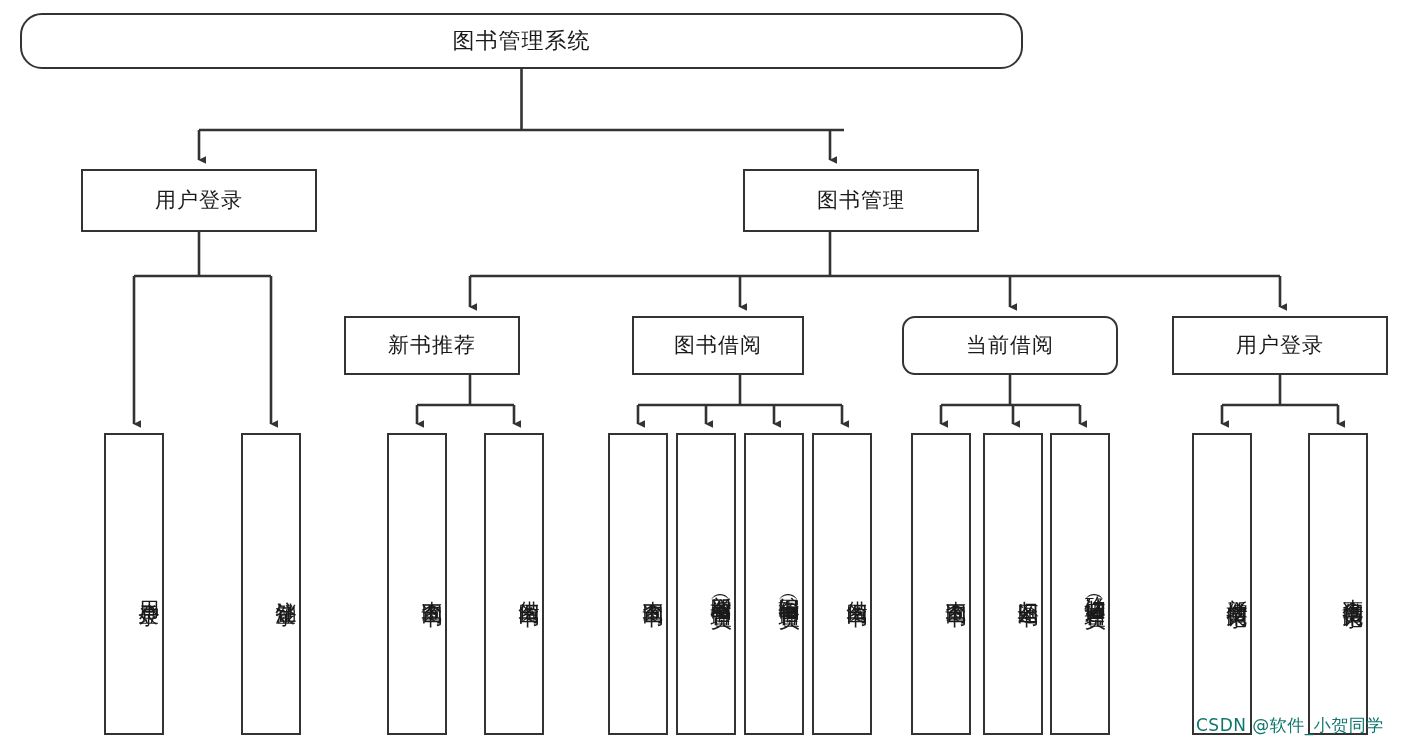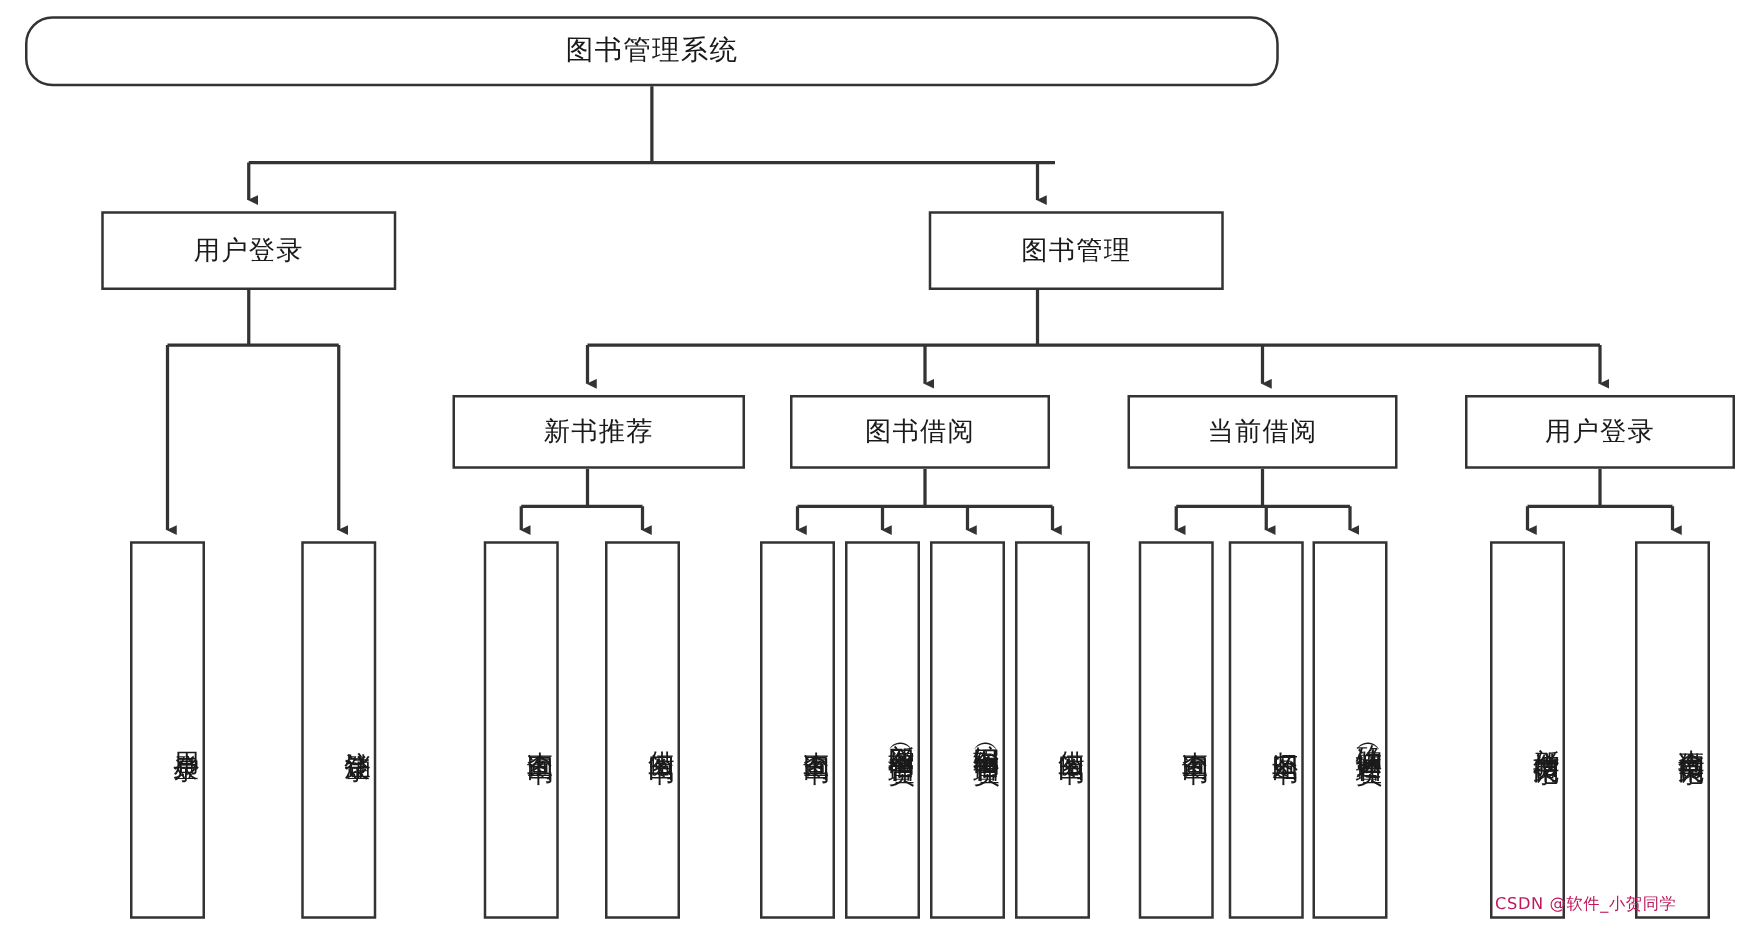--- a/index.html
+++ b/index.html
@@ -123,7 +123,7 @@
   <div class="node node-h" style="left:81px; top:169px; width:236px; height:63px;">用户登录</div>
   <div class="node node-h" style="left:712px; top:169px; width:236px; height:63px;margin-left:31px;">图书管理</div>
 
-  <div class="node node-h" style="left:362px; top:316px; width:234px; height:59px;">新书推荐</div>
+  <div class="node node-h" style="left:344px; top:316px; width:176px; height:59px;">新书推荐</div>
   <div class="node node-h" style="left:632px; top:316px; width:208px; height:59px;text-align:center;">图书借阅</div>
   <div class="node node-h" style="left:902px; top:316px; width:216px; height:59px;">当前借阅</div>
   <div class="node node-h" style="left:1172px; top:316px; width:216px; height:59px;">用户登录</div>

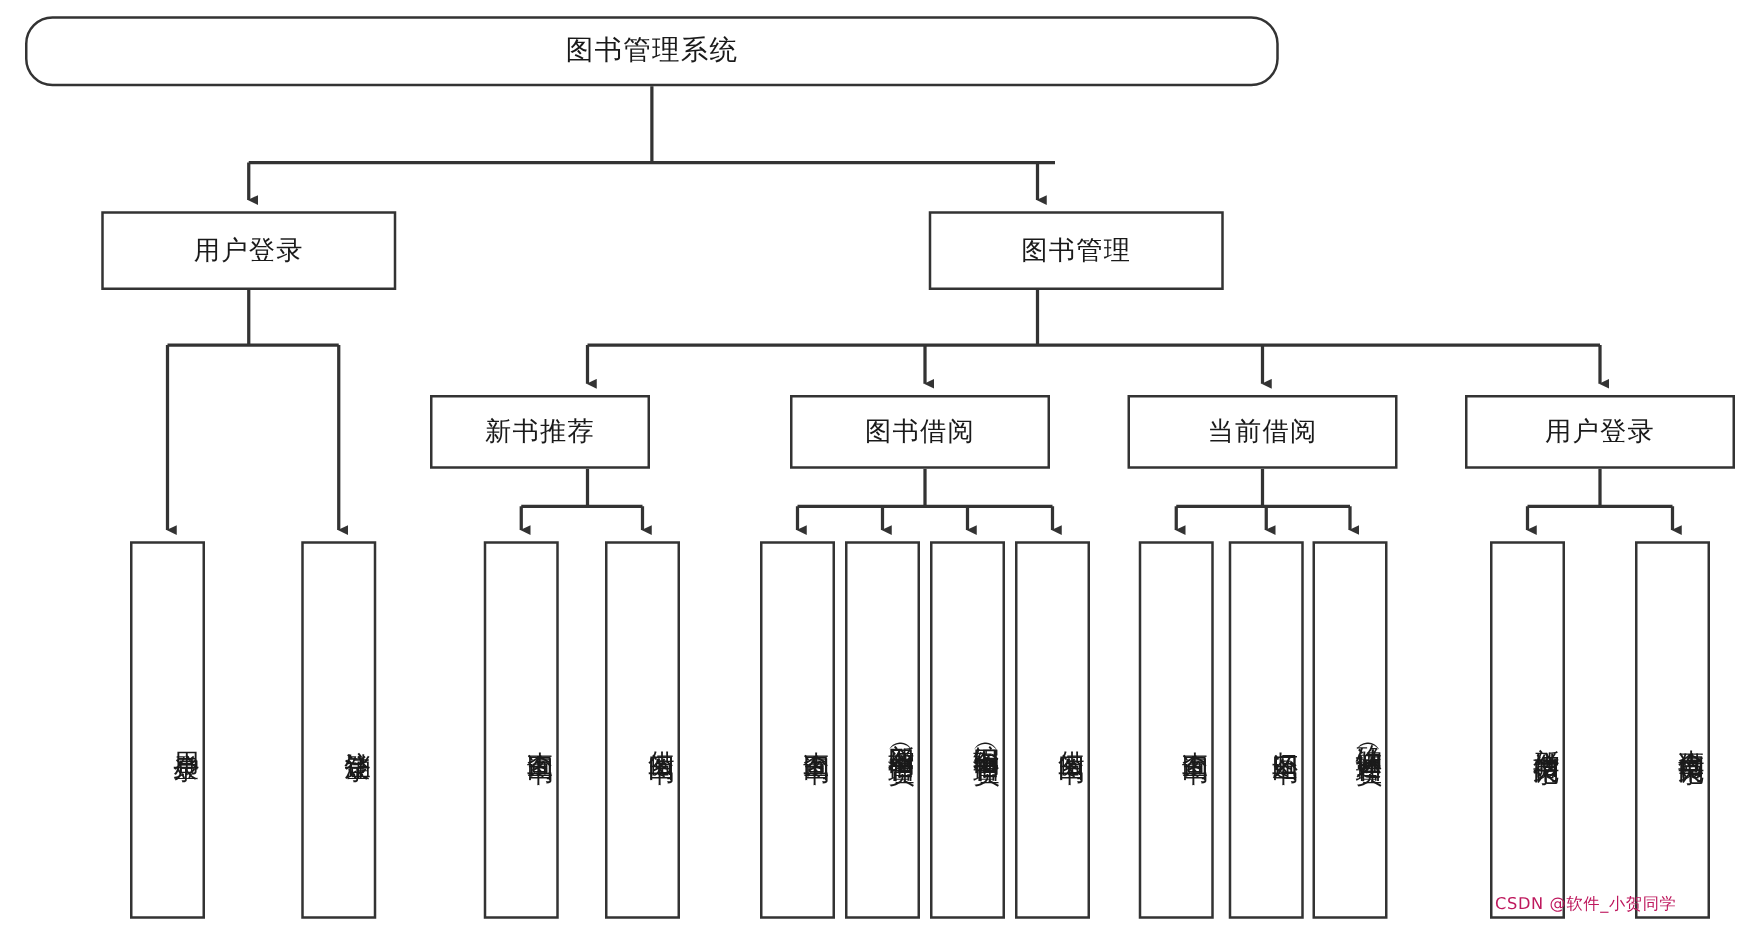--- a/index.html
+++ b/index.html
@@ -124,7 +124,7 @@
   <div class="node node-h" style="left:712px; top:169px; width:236px; height:63px;margin-left:31px;">图书管理</div>
 
   <div class="node node-h" style="left:344px; top:316px; width:176px; height:59px;">新书推荐</div>
-  <div class="node node-h" style="left:632px; top:316px; width:208px; height:59px;text-align:center;">图书借阅</div>
+  <div class="node node-h" style="left:632px; top:316px; width:172px; height:59px;text-align:center;">图书借阅</div>
   <div class="node node-h" style="left:902px; top:316px; width:216px; height:59px;">当前借阅</div>
   <div class="node node-h" style="left:1172px; top:316px; width:216px; height:59px;">用户登录</div>
 

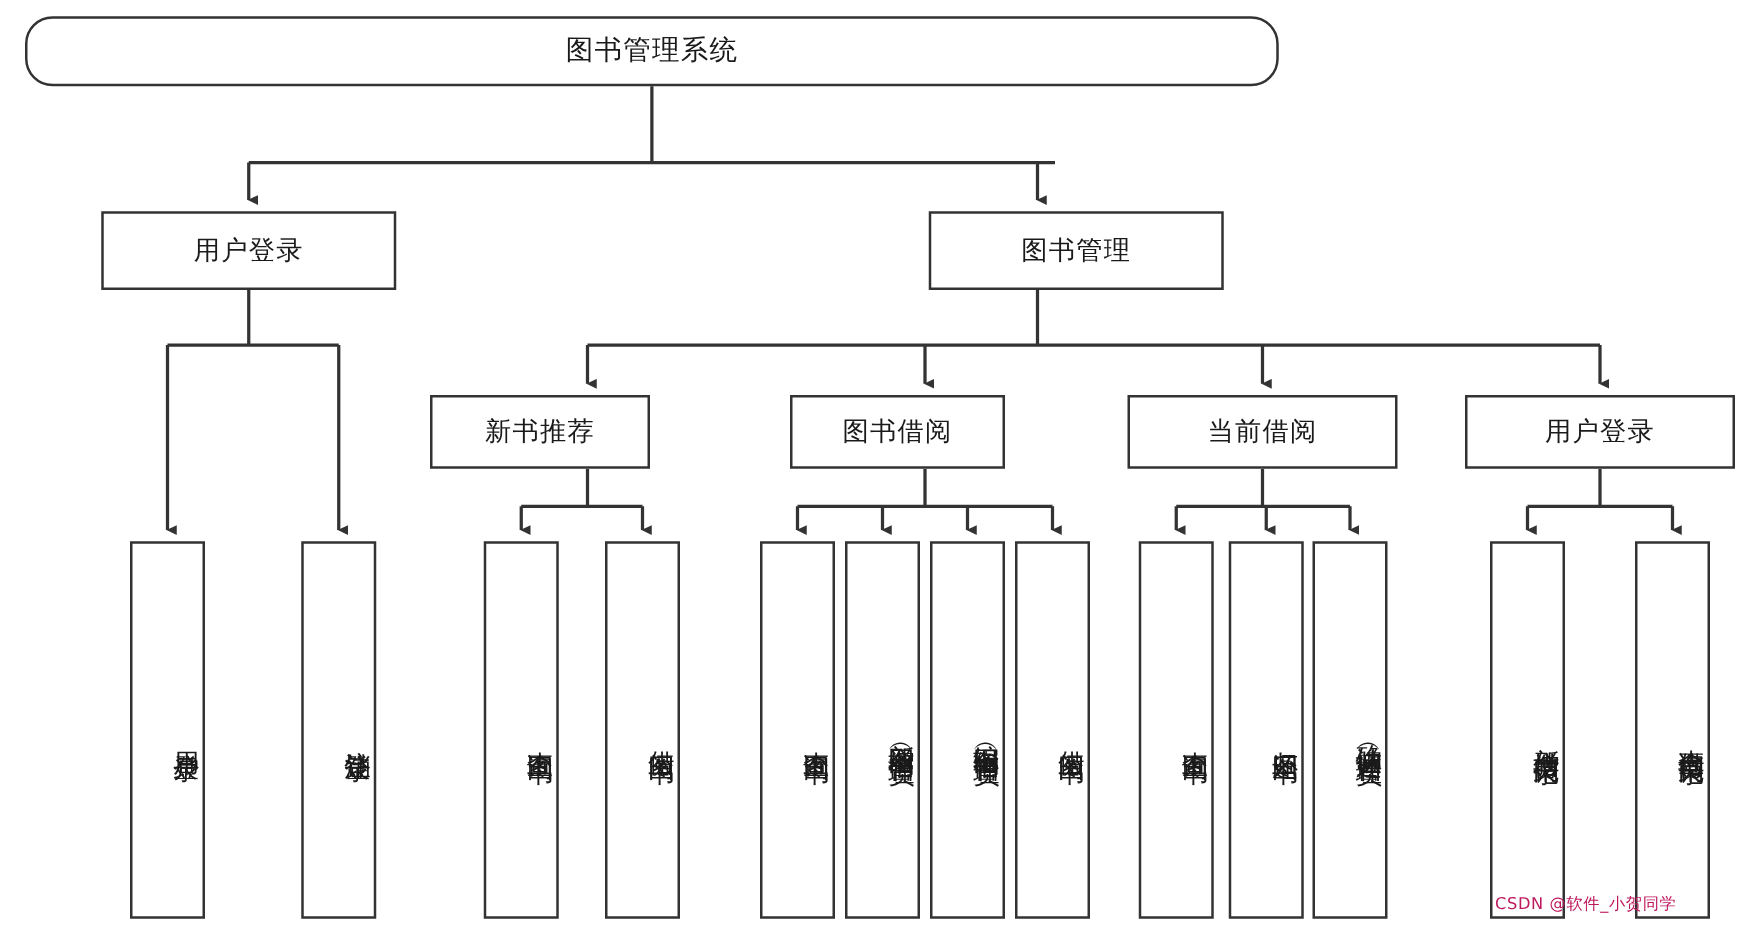--- a/index.html
+++ b/index.html
@@ -125,7 +125,7 @@
 
   <div class="node node-h" style="left:344px; top:316px; width:176px; height:59px;">新书推荐</div>
   <div class="node node-h" style="left:632px; top:316px; width:172px; height:59px;text-align:center;">图书借阅</div>
-  <div class="node node-h" style="left:902px; top:316px; width:216px; height:59px;">当前借阅</div>
+  <div class="node node-h" style="left:902px; top:316px; width:216px; height:59px;border-radius:13px;">当前借阅</div>
   <div class="node node-h" style="left:1172px; top:316px; width:216px; height:59px;">用户登录</div>
 
   <div class="node node-v" style="left:104px; top:433px; width:60px; height:302px;">用户登录</div>

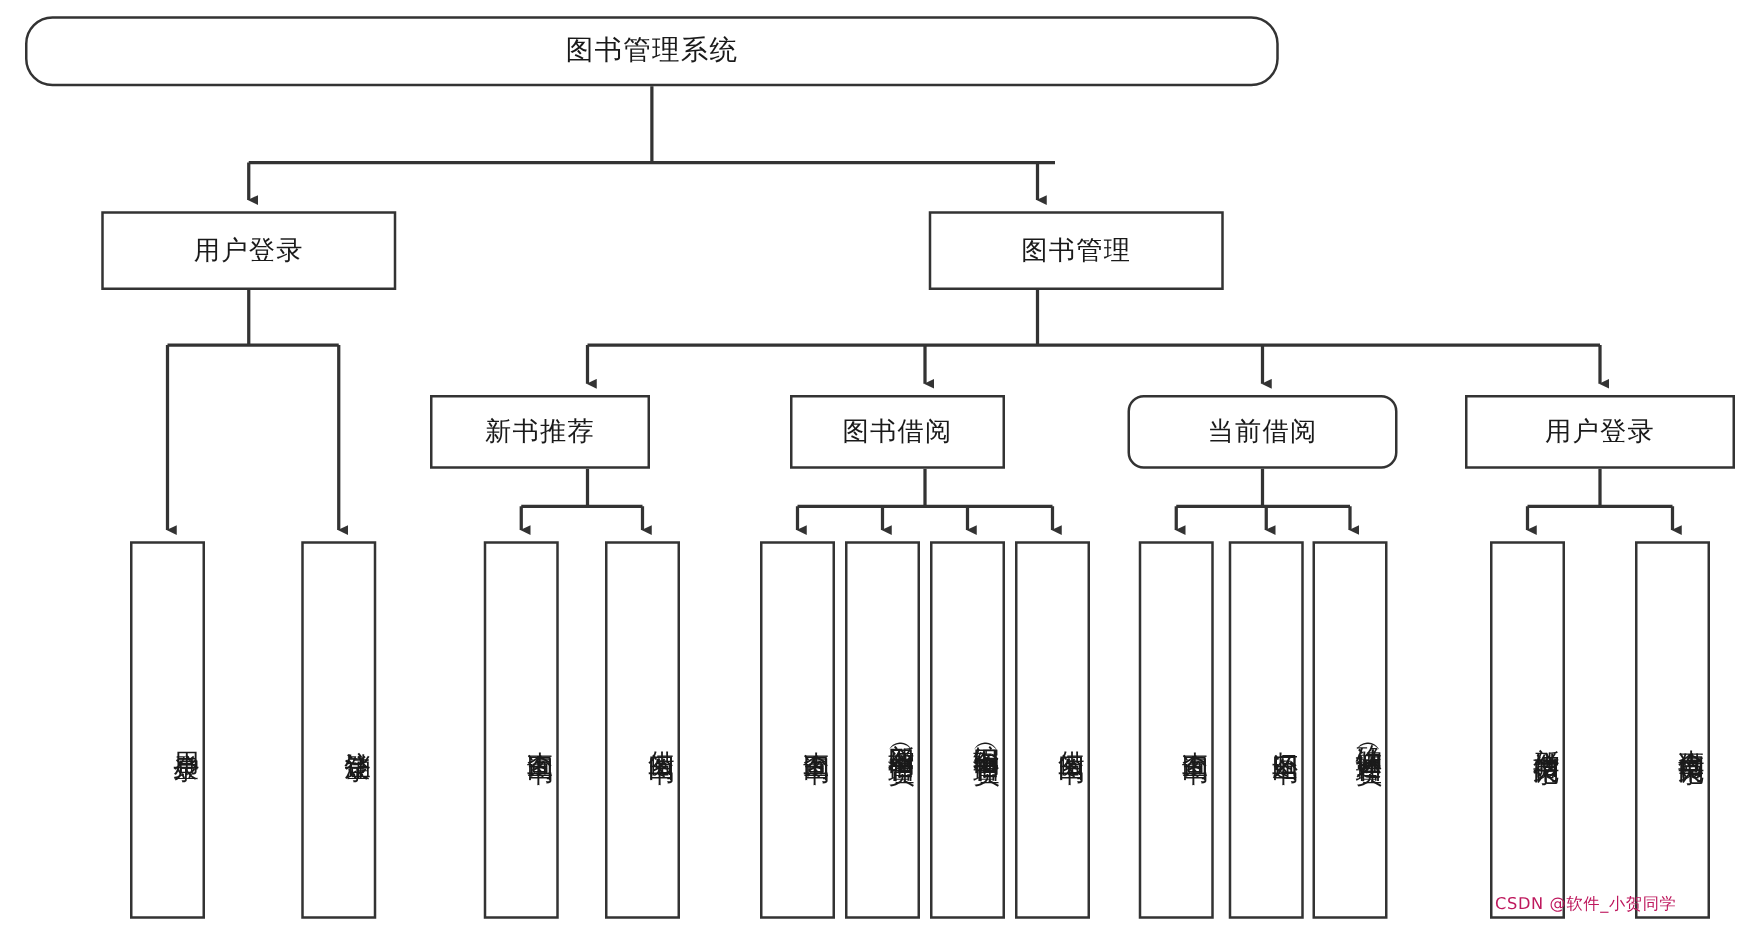--- a/index.html
+++ b/index.html
@@ -56,8 +56,8 @@
   }
   .watermark {
     position: absolute;
-    font-size: 13px;
-    color: #be185d;
+    font-size: 17px;
+    color: #0f766e;
     white-space: nowrap;
     z-index: 5;
     letter-spacing: 0.5px;

